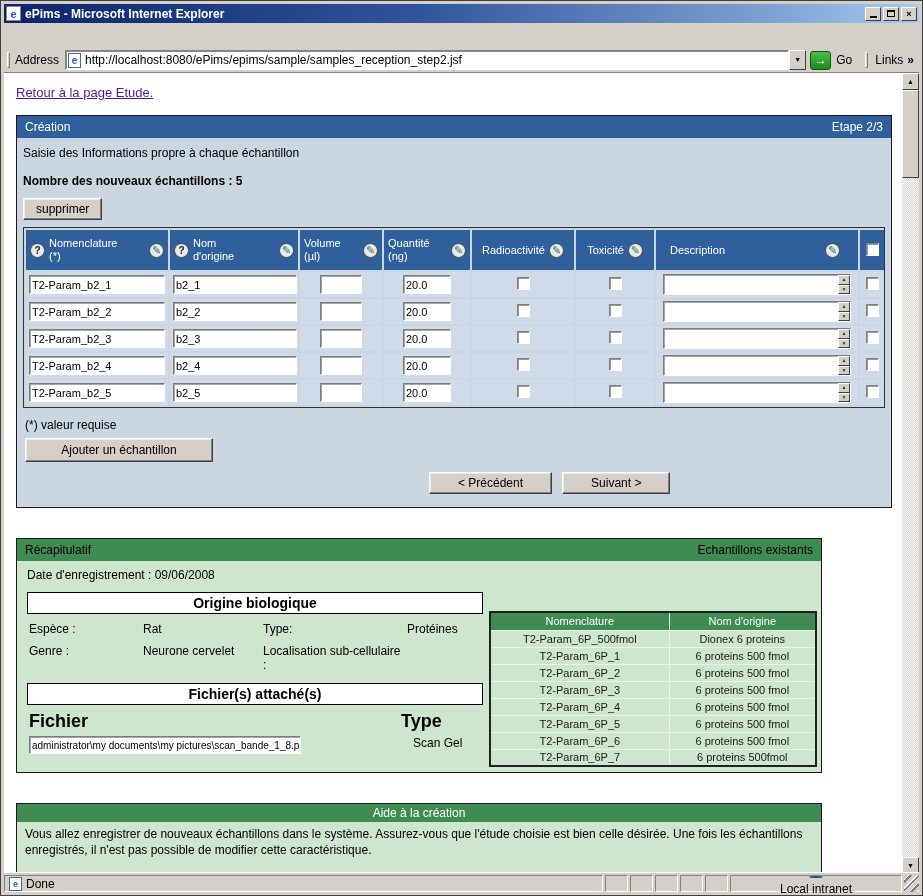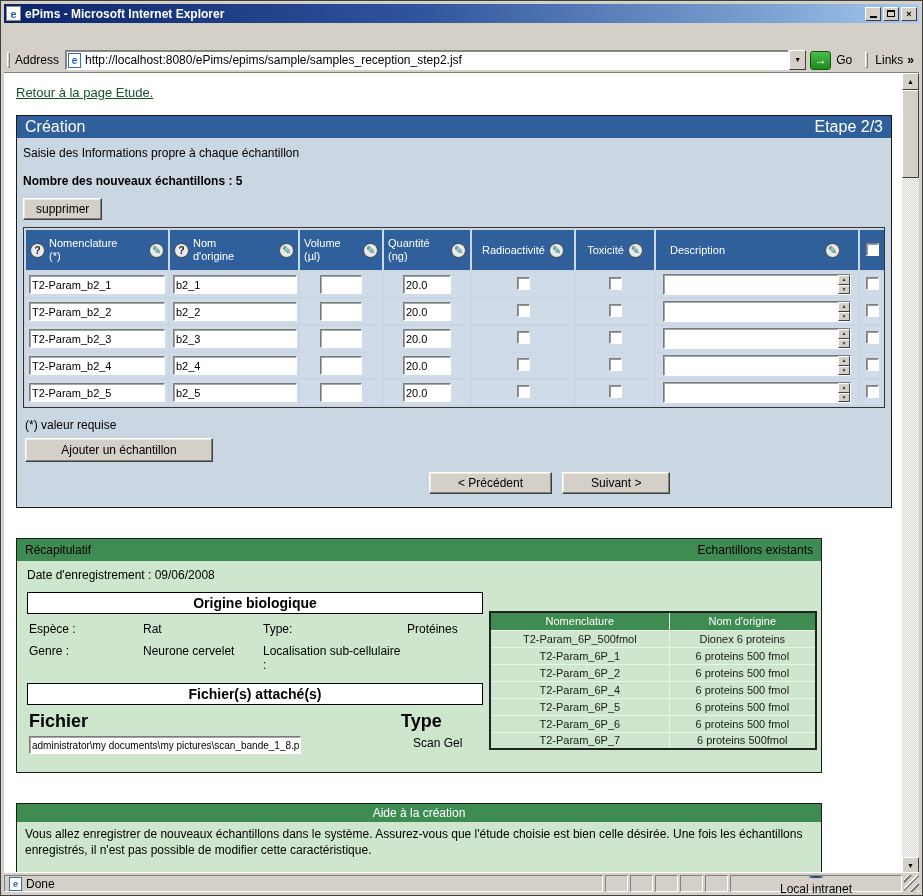--- a/index.html
+++ b/index.html
@@ -54,7 +54,7 @@
 
   
   .content { position:absolute; top:72px; left:3px; width:903px; height:801px; background:#fff; overflow:hidden; }
-  .back-link { display:inline-block; margin:12px 0 0 12px; color:#14532d; text-decoration:underline; font-size:13px; }
+  .back-link { display:inline-block; margin:12px 0 0 12px; color:#4c1d95; text-decoration:underline; font-size:13px; }
 
   
   .vscroll { position:absolute; top:72px; right:3px; width:17px; height:801px;

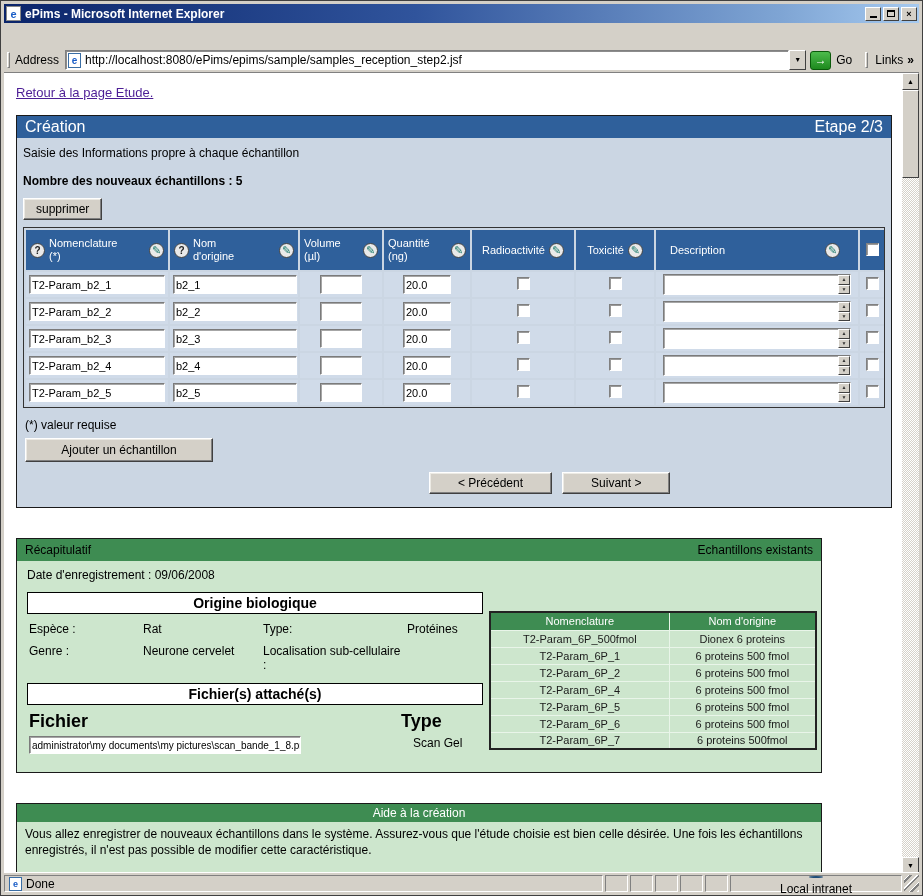--- a/index.html
+++ b/index.html
@@ -71,7 +71,7 @@
   .panel-blue { position:absolute; left:12px; top:42px; width:876px; height:393px;
     background:#CBD6E3; border:1px solid #1A1A1A; }
   .hdr-blue { height:22px; background:#2F609B; color:#fff; display:flex; align-items:center;
-    justify-content:space-between; padding:0 8px; font-size:16px; }
+    justify-content:space-between; padding:0 8px; font-size:12px; }
   .p1-sub { padding:8px 6px 0 6px; }
   .p1-count { padding:14px 6px 0 6px; font-weight:bold; }
   .btn { display:inline-block; background:#D4D0C8; border:1px solid; border-color:#FFF #404040 #404040 #FFF;

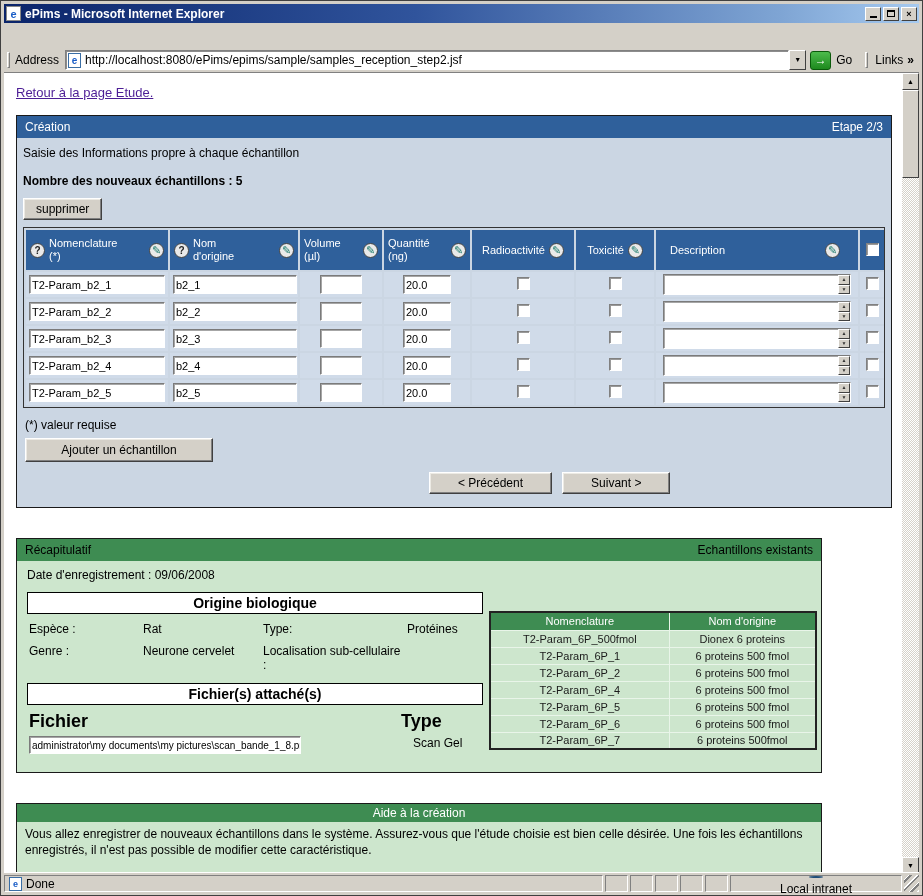--- a/index.html
+++ b/index.html
@@ -421,6 +421,10 @@
                 <td>6 proteins 500 fmol</td>
               </tr>
           <tr>
+                <td>T2-Param_6P_3</td>
+                <td>6 proteins 500 fmol</td>
+              </tr>
+          <tr>
                 <td>T2-Param_6P_4</td>
                 <td>6 proteins 500 fmol</td>
               </tr>

